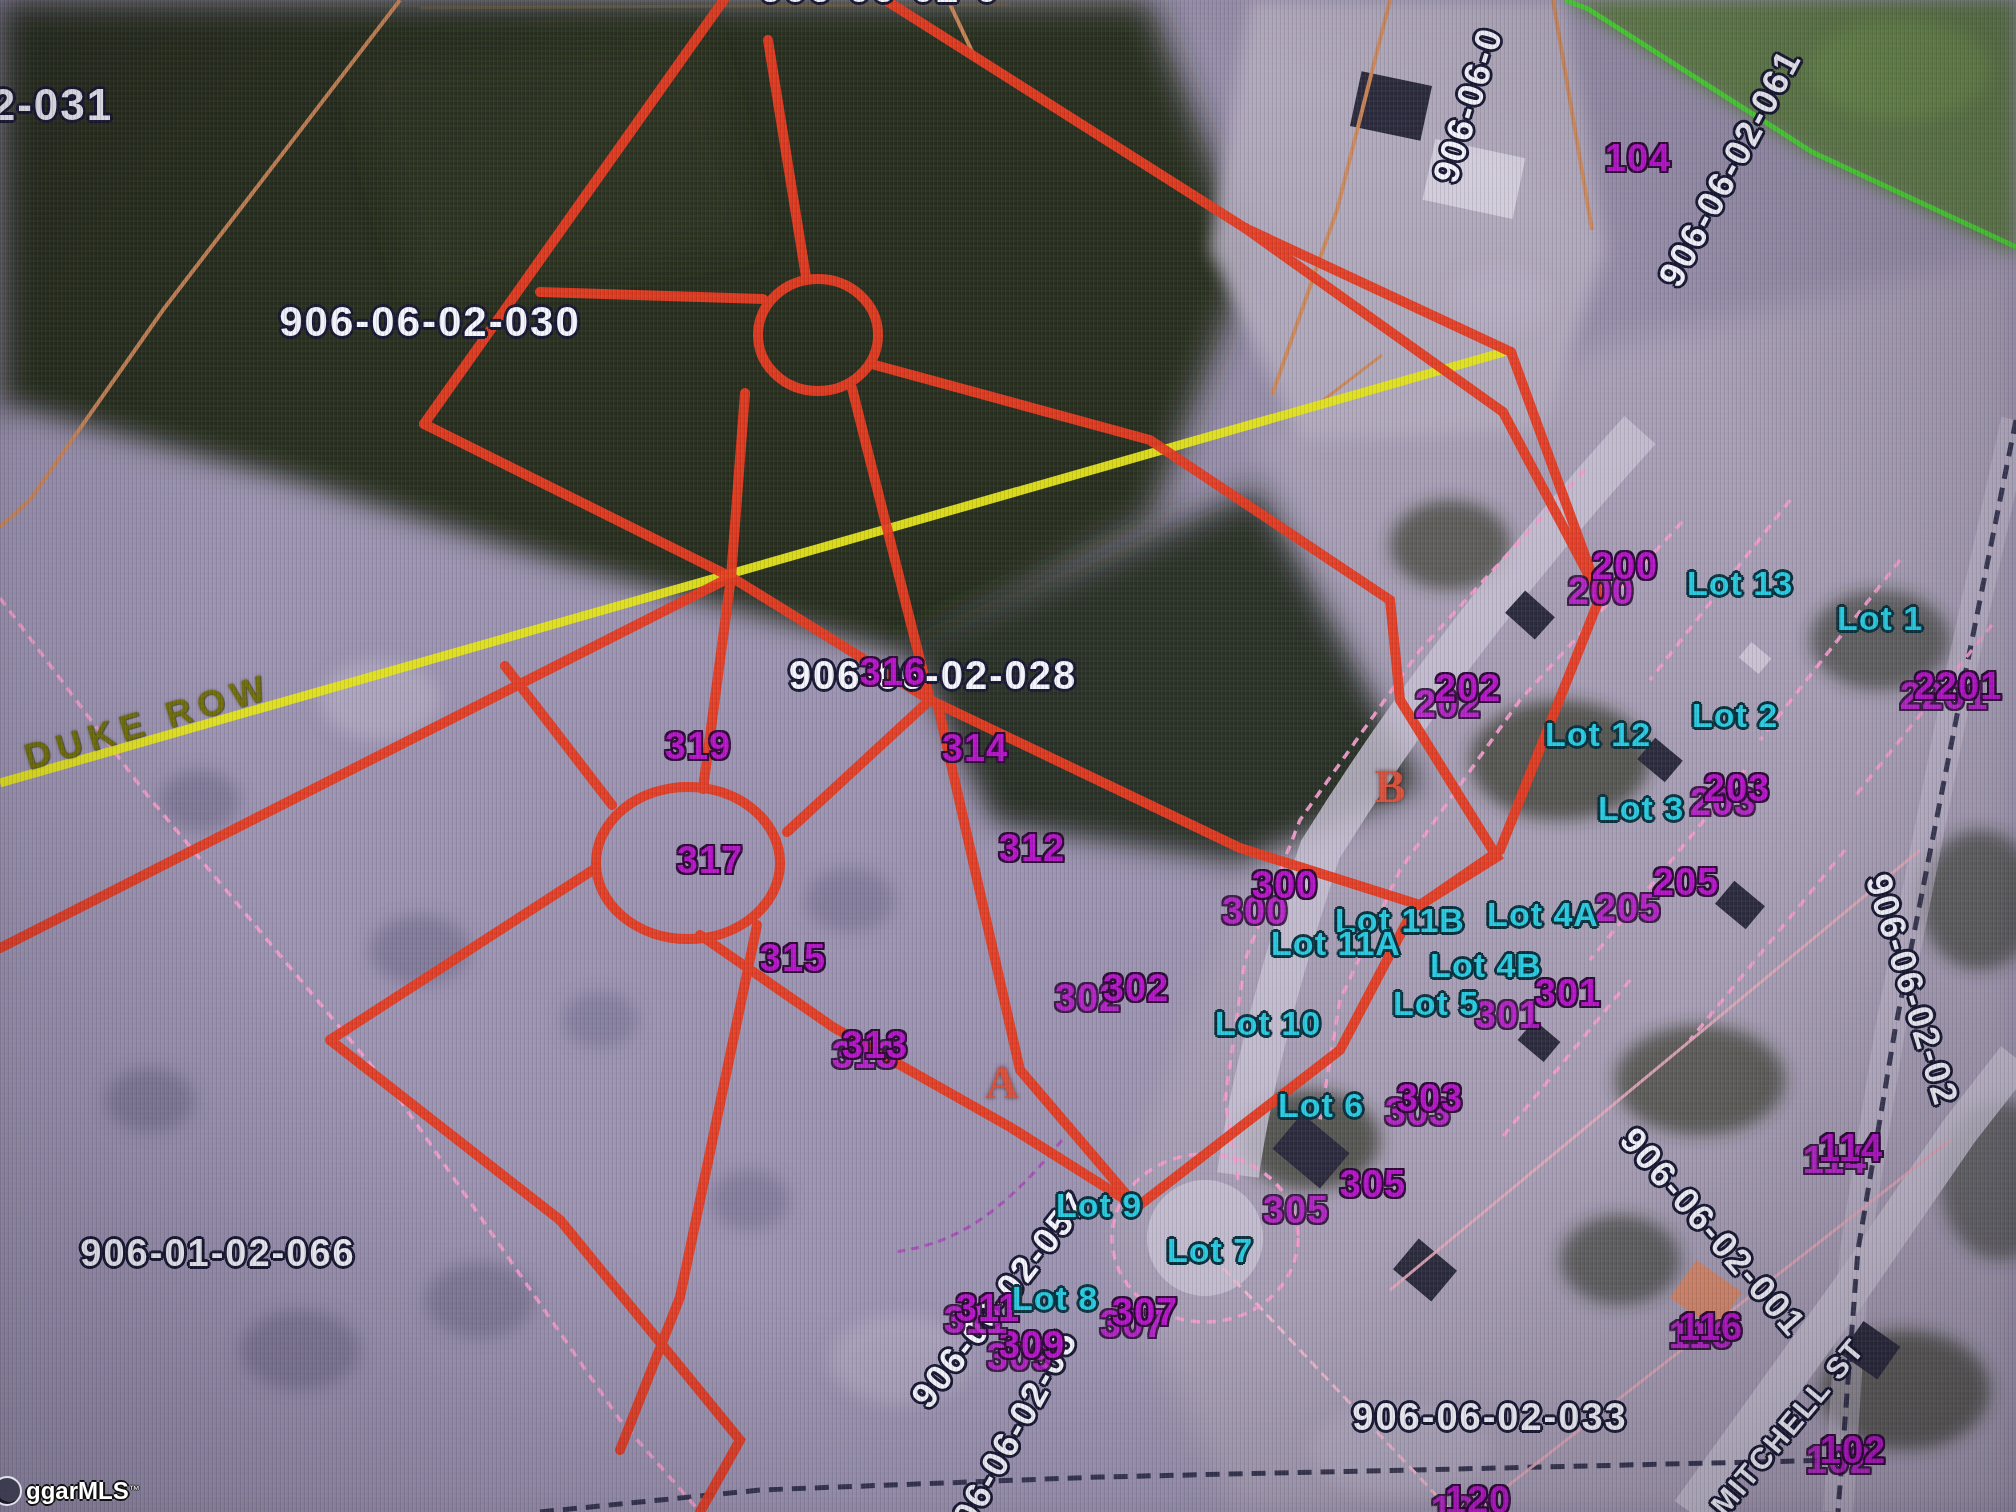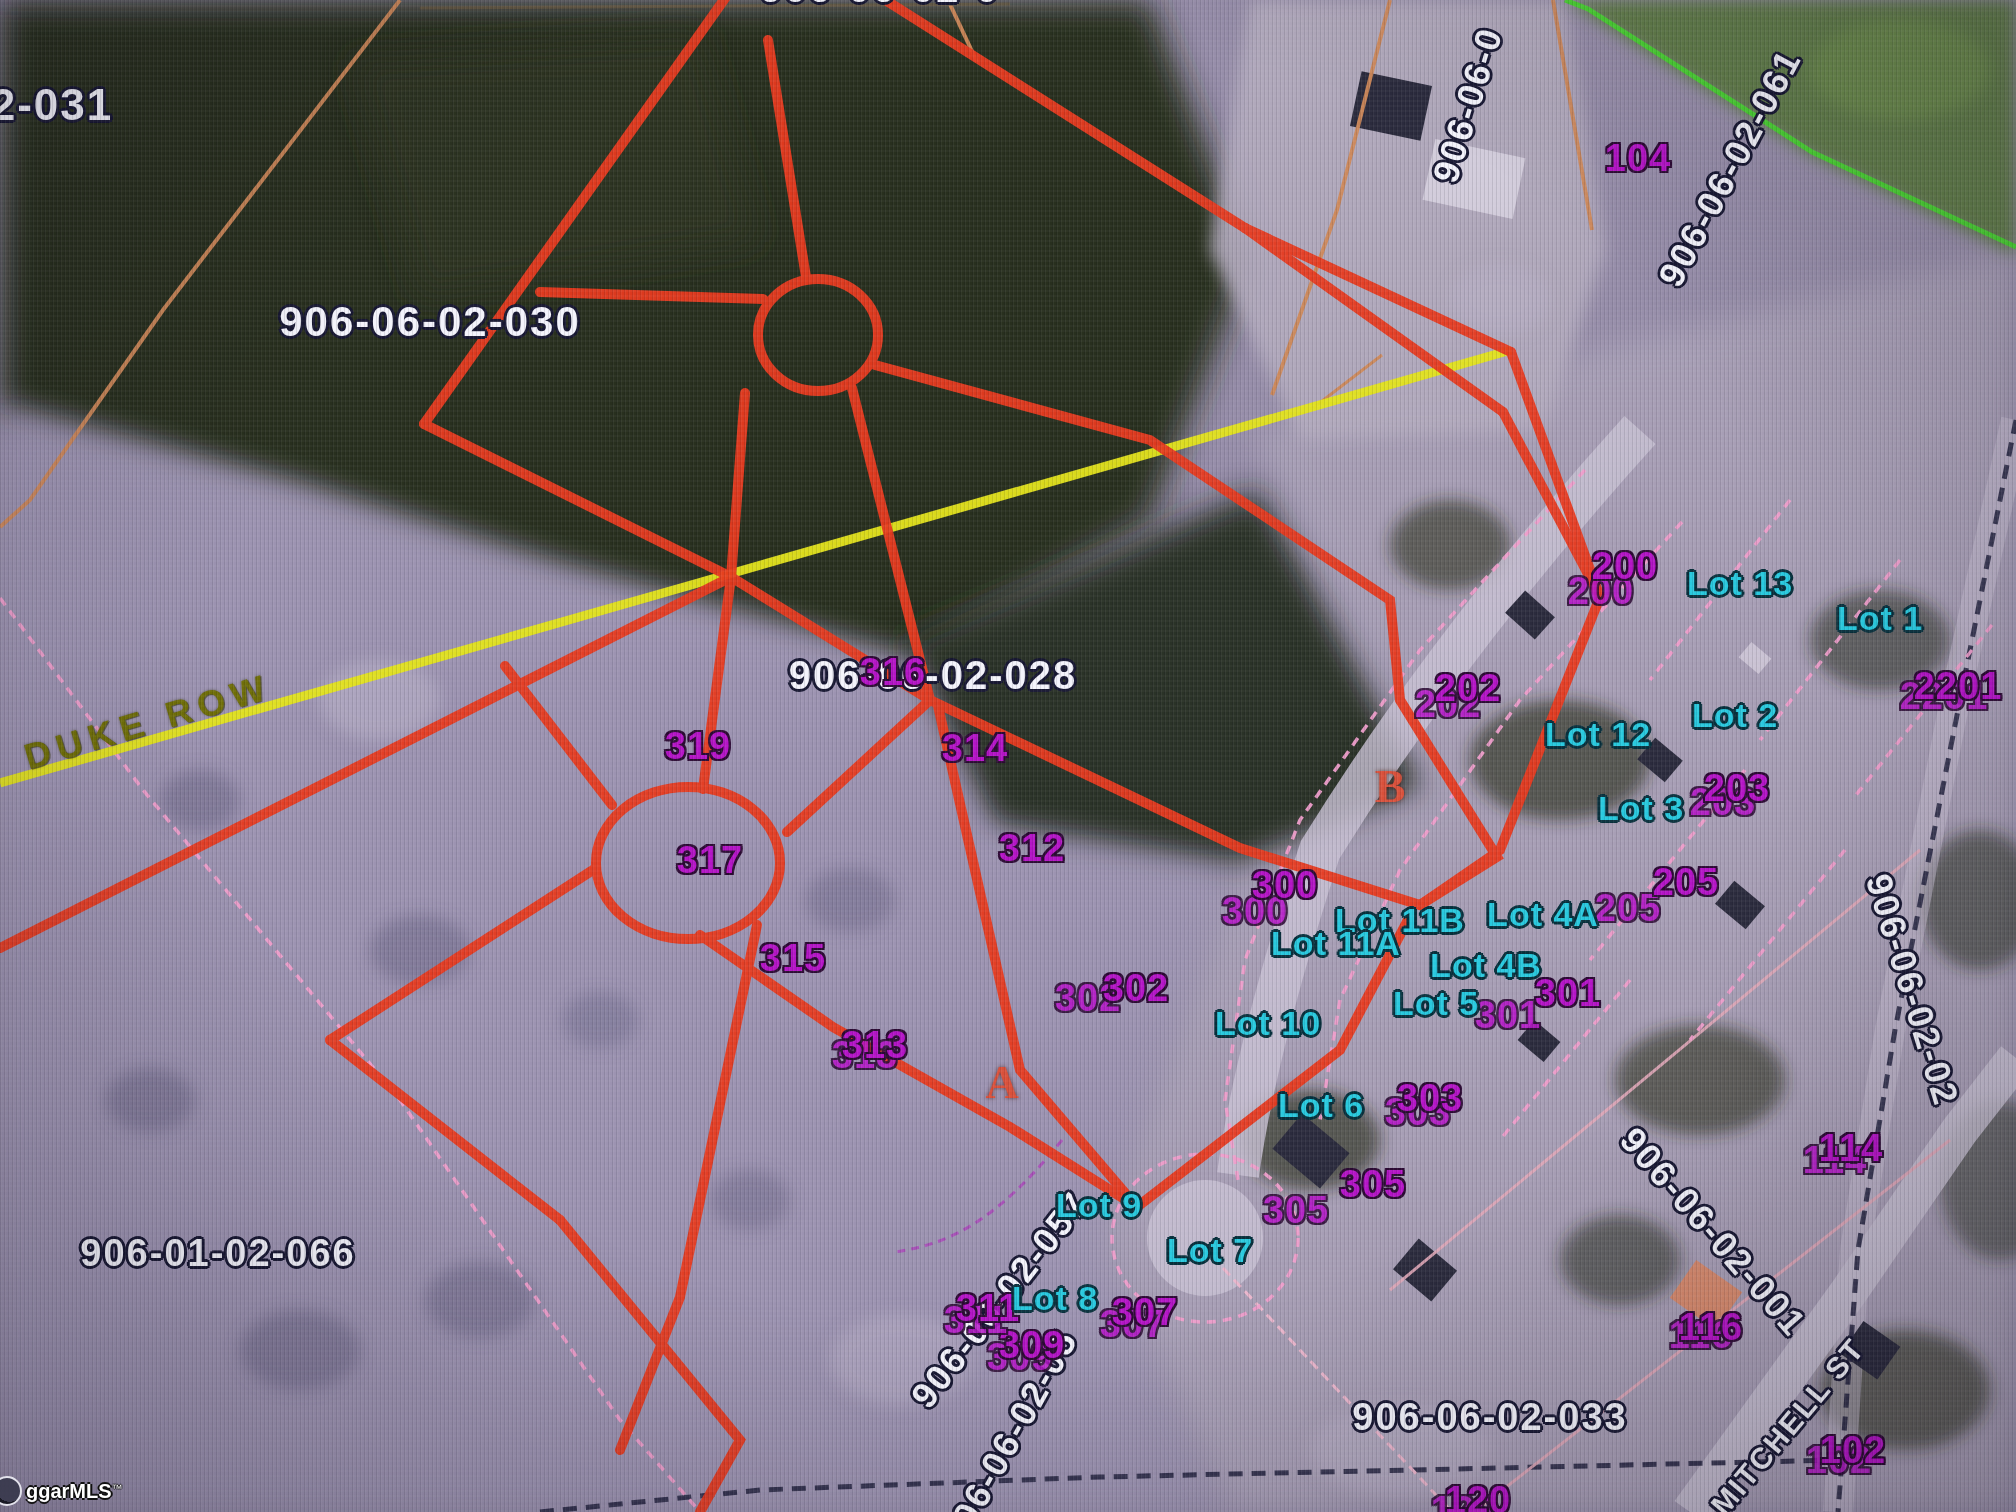--- a/index.html
+++ b/index.html
@@ -37,7 +37,7 @@
   #wm-logo{width:26px;height:26px;margin-left:-12px;border-radius:50%;
     background:radial-gradient(circle at 60% 40%, #3a3a4e 0 60%, #14141f 61% 100%);
     border:2px solid #e8e8f0;opacity:.95;}
-  #wm-text{color:#fff;font-weight:bold;font-size:20px;font-family:"Liberation Sans",sans-serif;
+  #wm-text{color:#fff;font-weight:bold;font-size:24px;font-family:"Liberation Sans",sans-serif;
     text-shadow:-2px 0 #111,2px 0 #111,0 -2px #111,0 2px #111;}
   #wm-tm{color:#fff;font-size:11px;vertical-align:super;
     text-shadow:-1px 0 #111,1px 0 #111,0 -1px #111,0 1px #111;}

